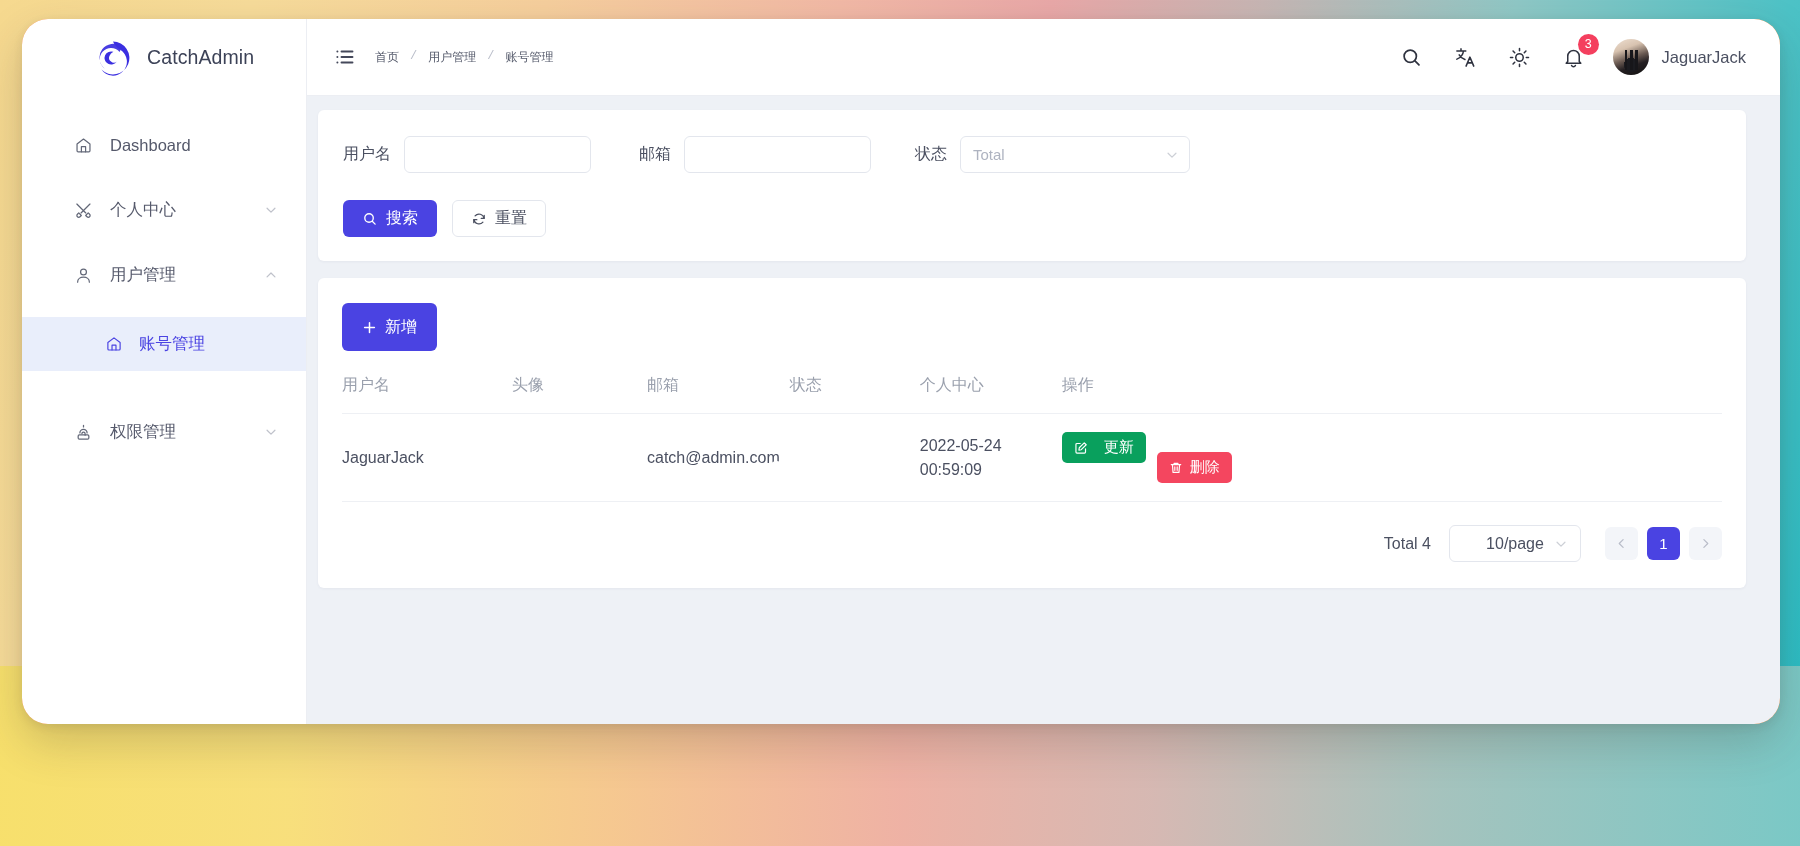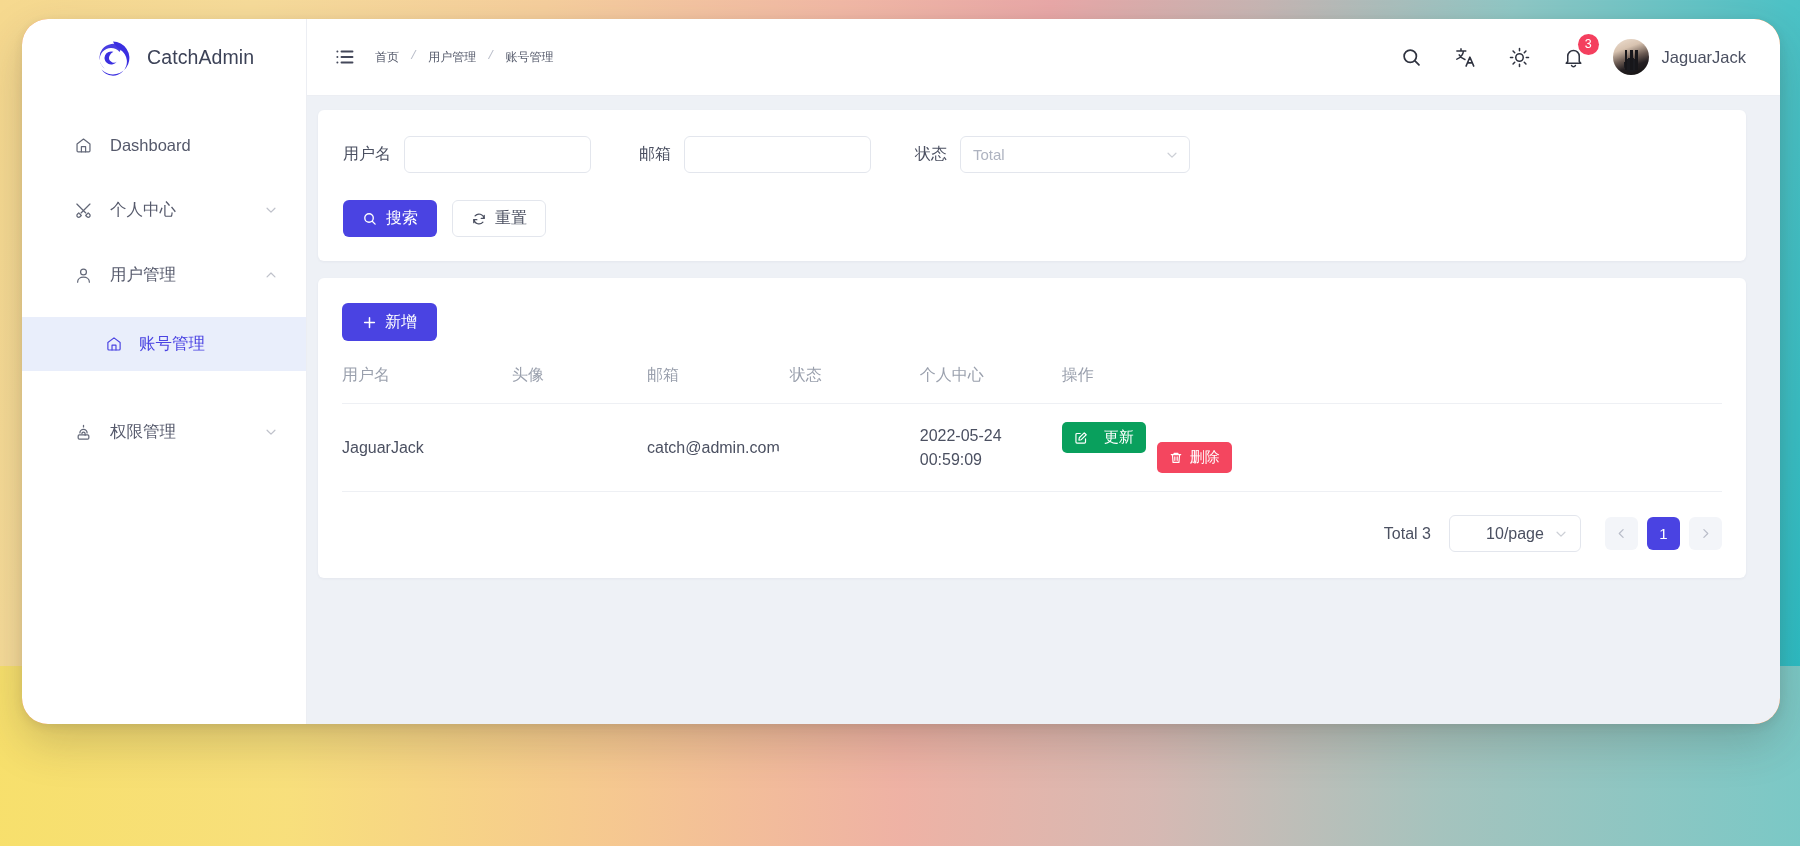--- a/index.html
+++ b/index.html
@@ -177,7 +177,7 @@
   .btn-default { background: #fff; color: #4b5061; border-color: #e3e6ed; }
 
   .table-card { margin-top: 17px; padding: 25px 24px 0 24px; position: relative; }
-  .btn-add { padding: 3px 19px; height: 38px; }
+  .btn-add { padding: 3px 19px; height: 48px; }
   .table { width: 100%; margin-top: 24px; border-collapse: collapse; }
   .table th {
     text-align: left; font-weight: normal;

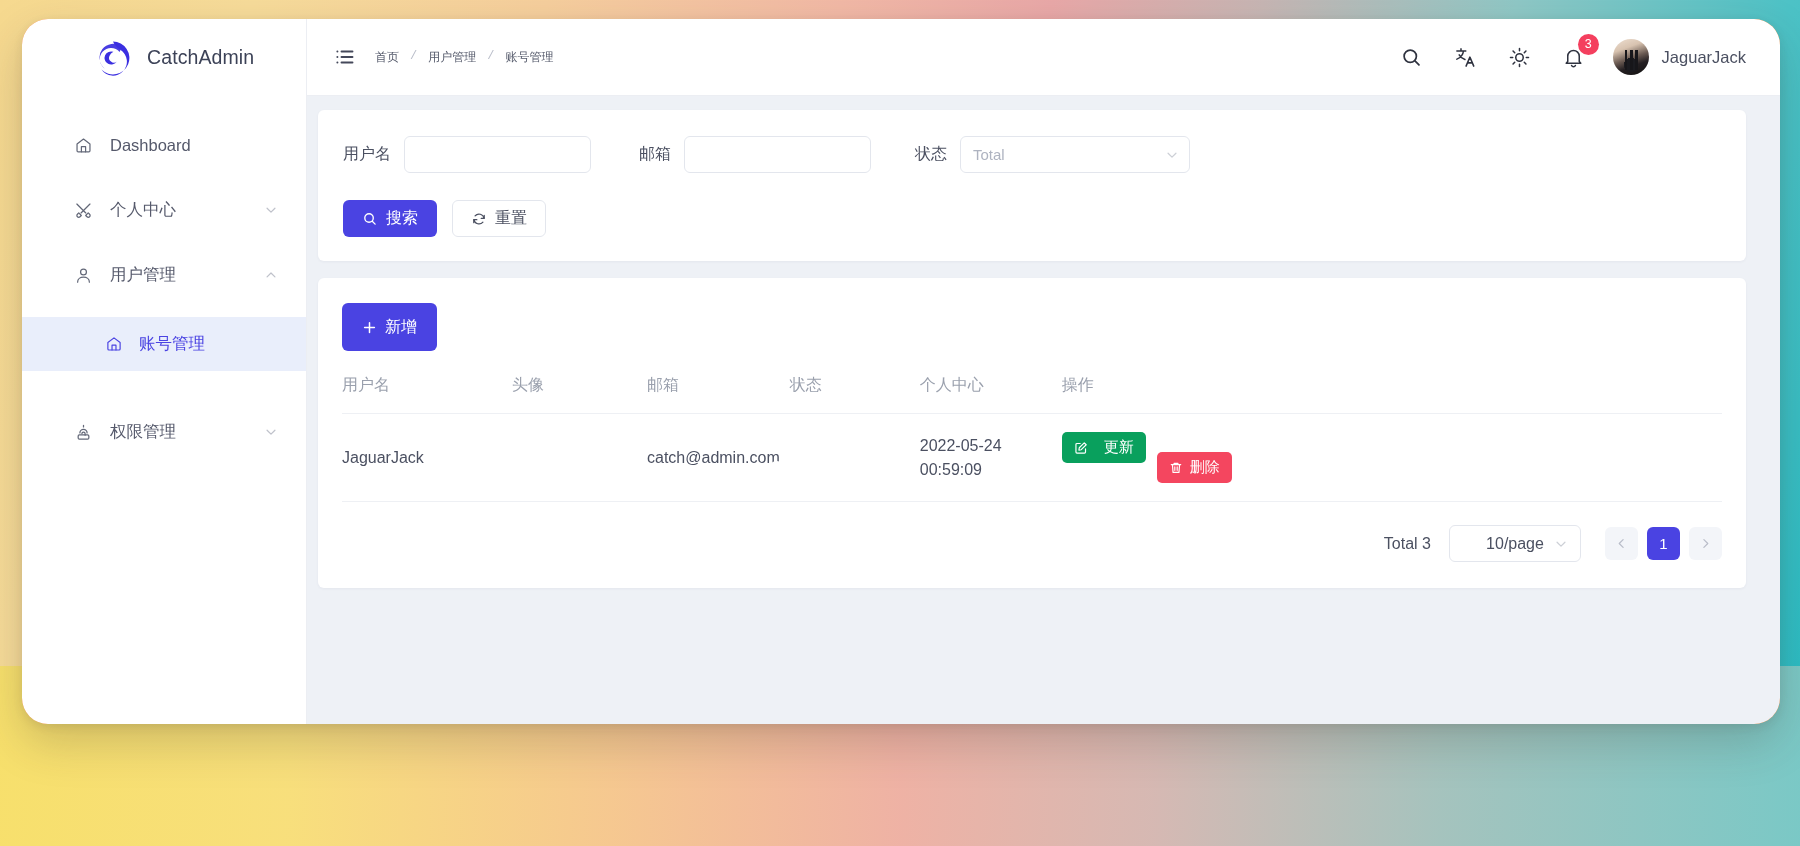--- a/index.html
+++ b/index.html
@@ -520,7 +520,7 @@
           </table>
 
           <div class="pager">
-            <span class="total">Total 3</span>
+            <span class="total">Total 4</span>
             <div class="page-size">
               <span>10/page</span>
               <span class="select-chev">

